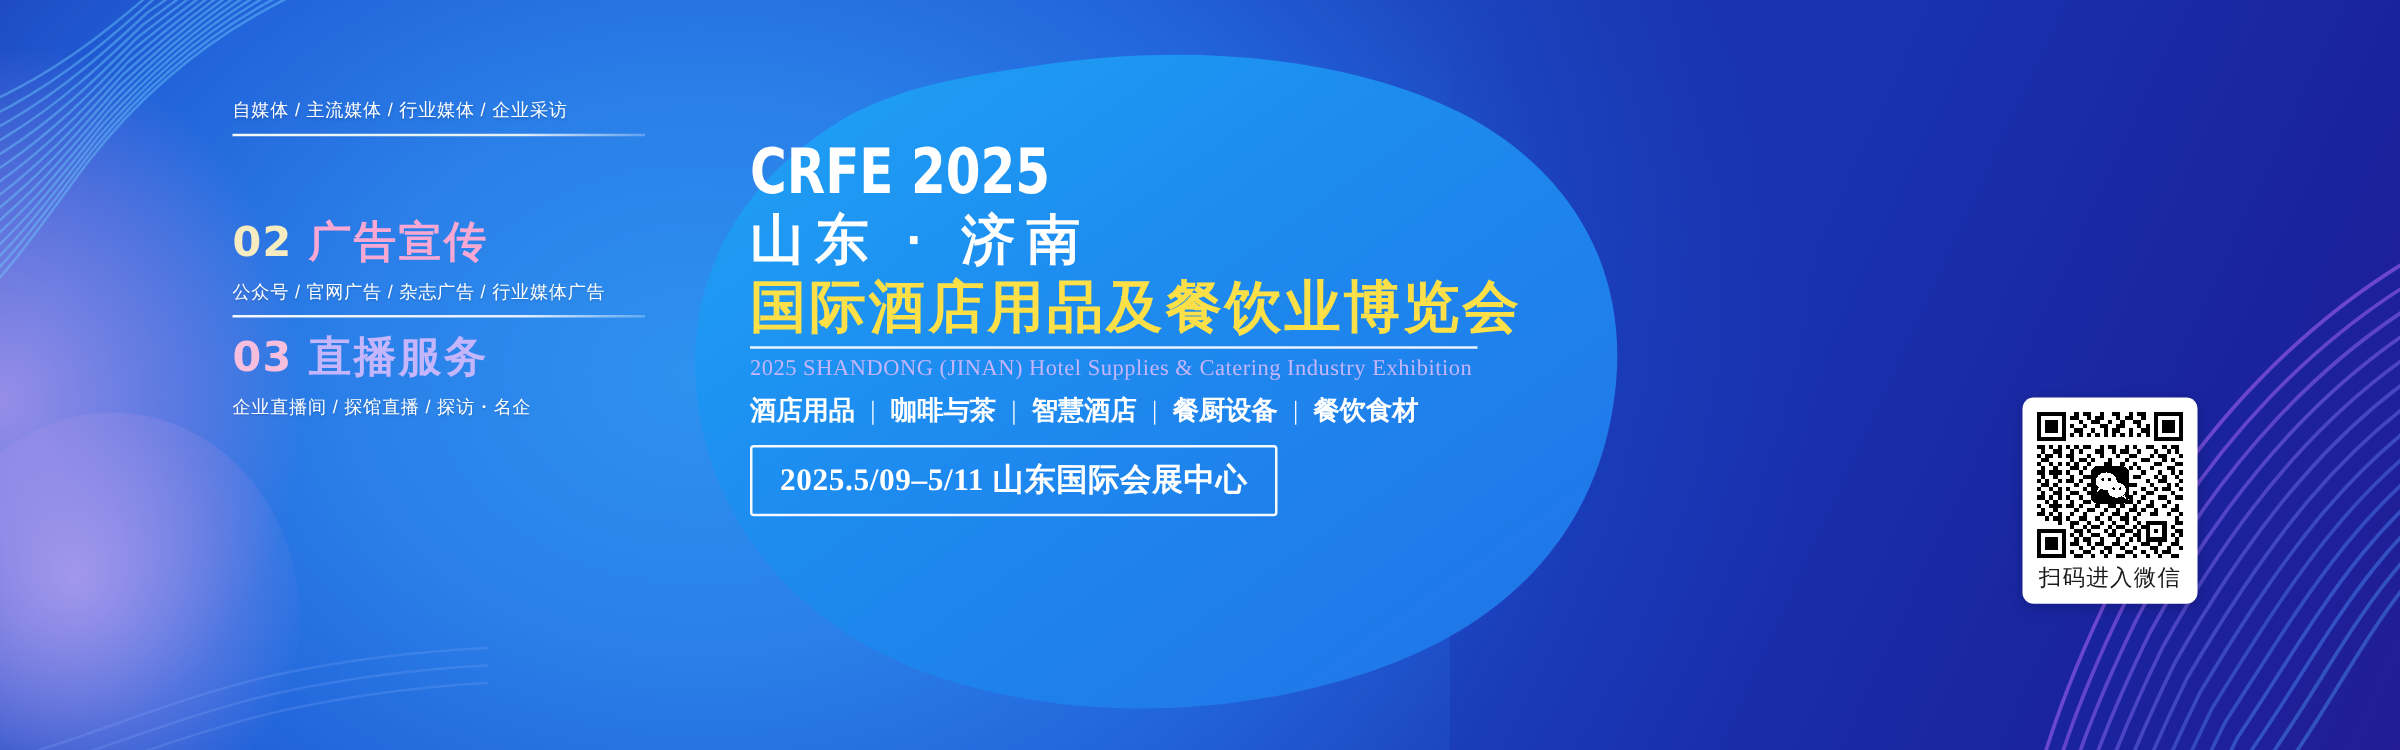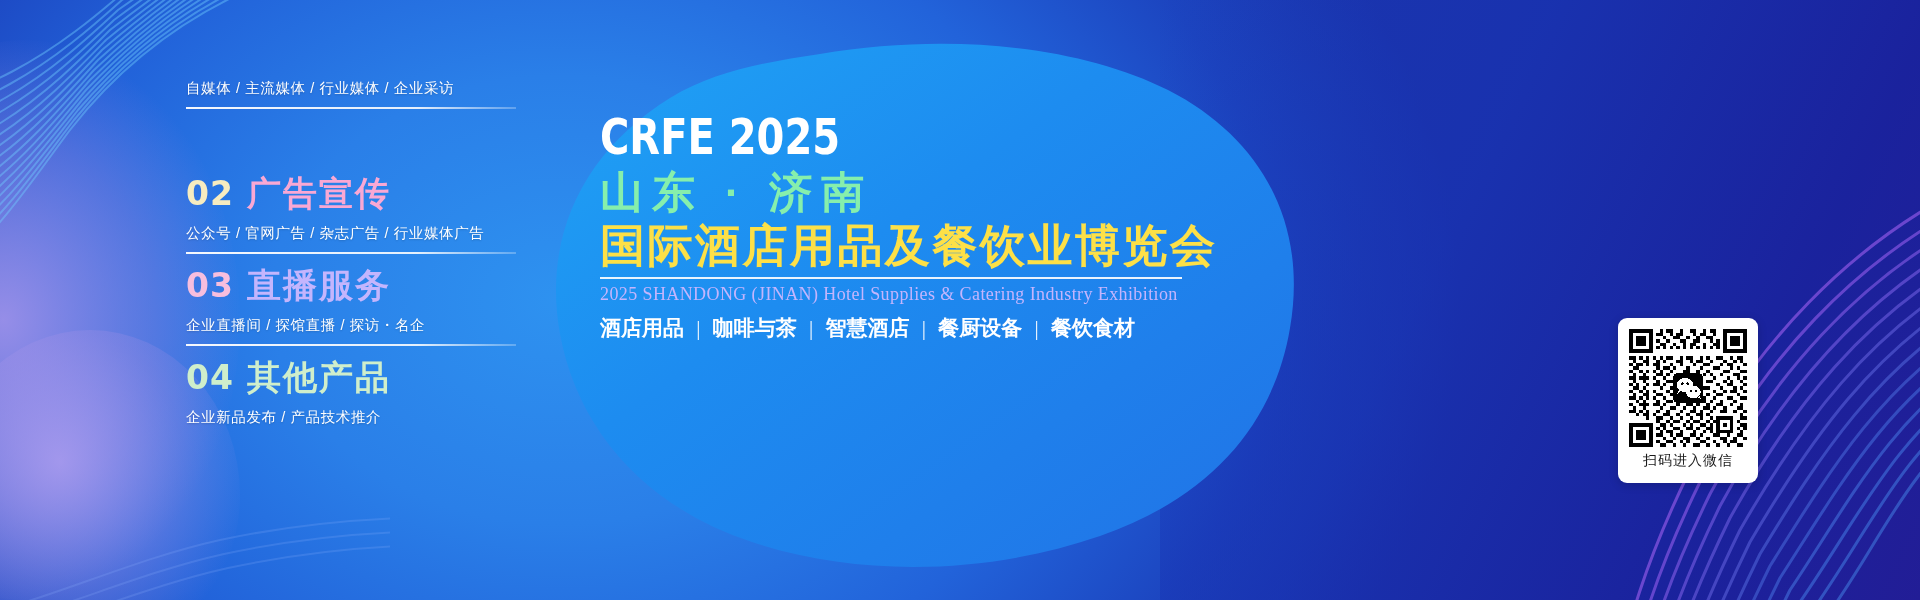--- a/index.html
+++ b/index.html
@@ -78,7 +78,7 @@
   }
   .cityline {
     margin-top:8px;
-    font-size:43px; font-weight:bold; color:#86efac;
+    font-size:43px; font-weight:bold; color:#ffffff;
     letter-spacing:9px; line-height:1.05; white-space:nowrap;
   }
   .bigtitle {

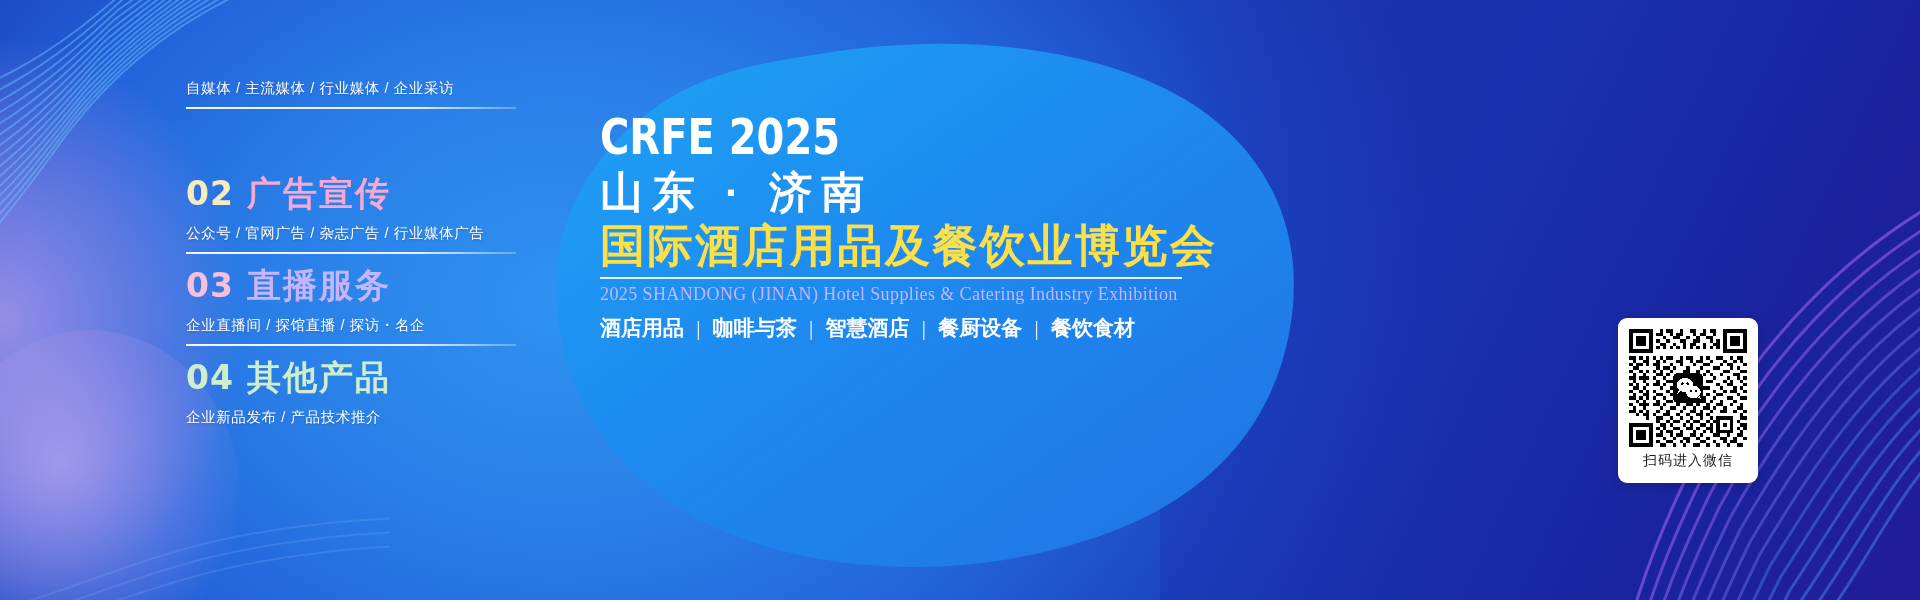--- a/index.html
+++ b/index.html
@@ -231,14 +231,6 @@
       <div class="ldiv"></div>
     </div>
 
-    <div class="litem">
-      <div class="row1">
-        <span class="lnum" style="color:#cfeecb">04</span>
-        <span class="ltitle" style="color:#cfeecb">其他产品</span>
-      </div>
-      <div class="lsub">企业新品发布 / 产品技术推介</div>
-
-    </div>
 
   </div>
 

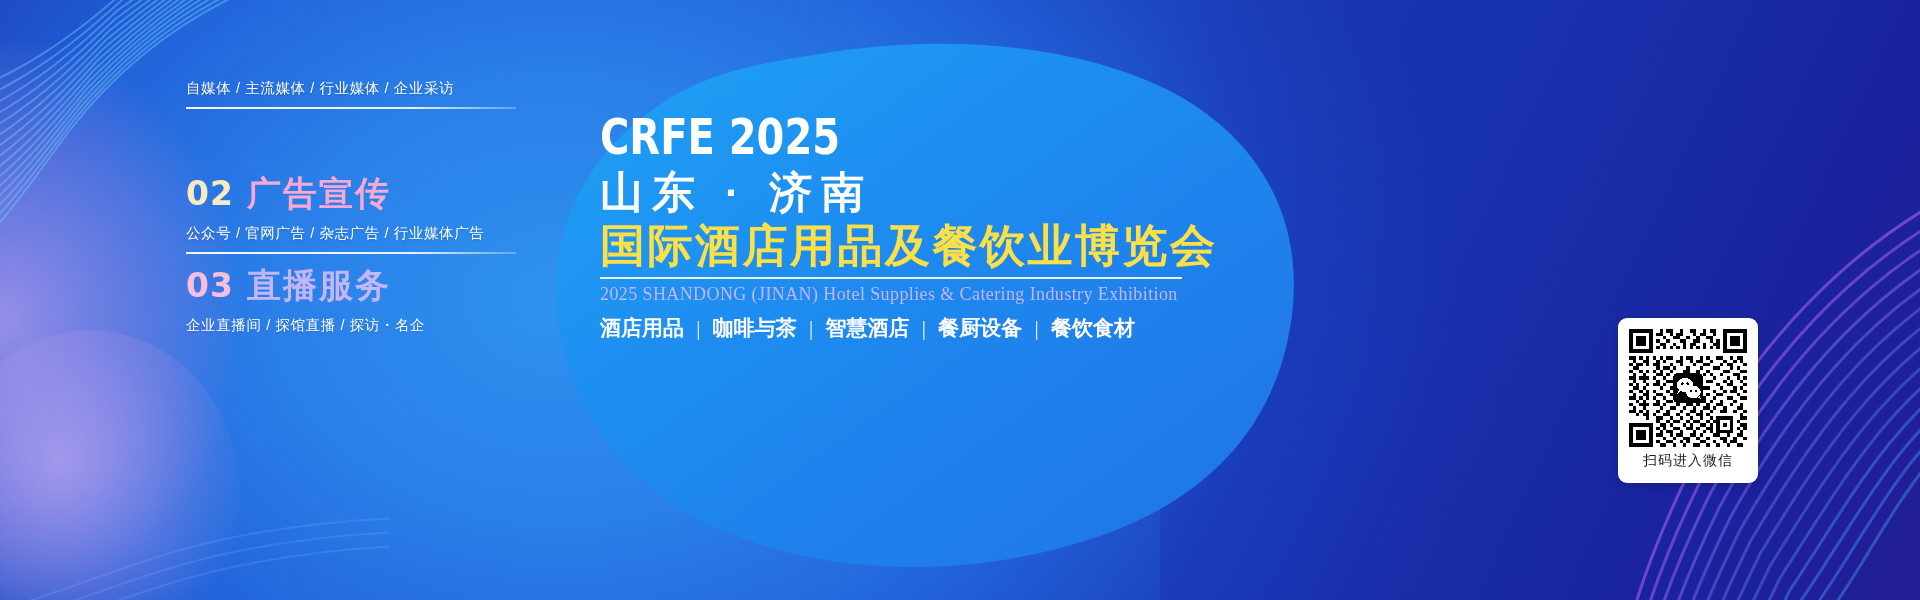--- a/index.html
+++ b/index.html
@@ -250,6 +250,9 @@
       <span>餐厨设备</span>
       <span class="sep">|</span>
       <span>餐饮食材</span>
+    </div>
+    <div class="datebox">
+      <div class="datetext">2025.5/09–5/11   山东国际会展中心</div>
     </div>
   </div>
 

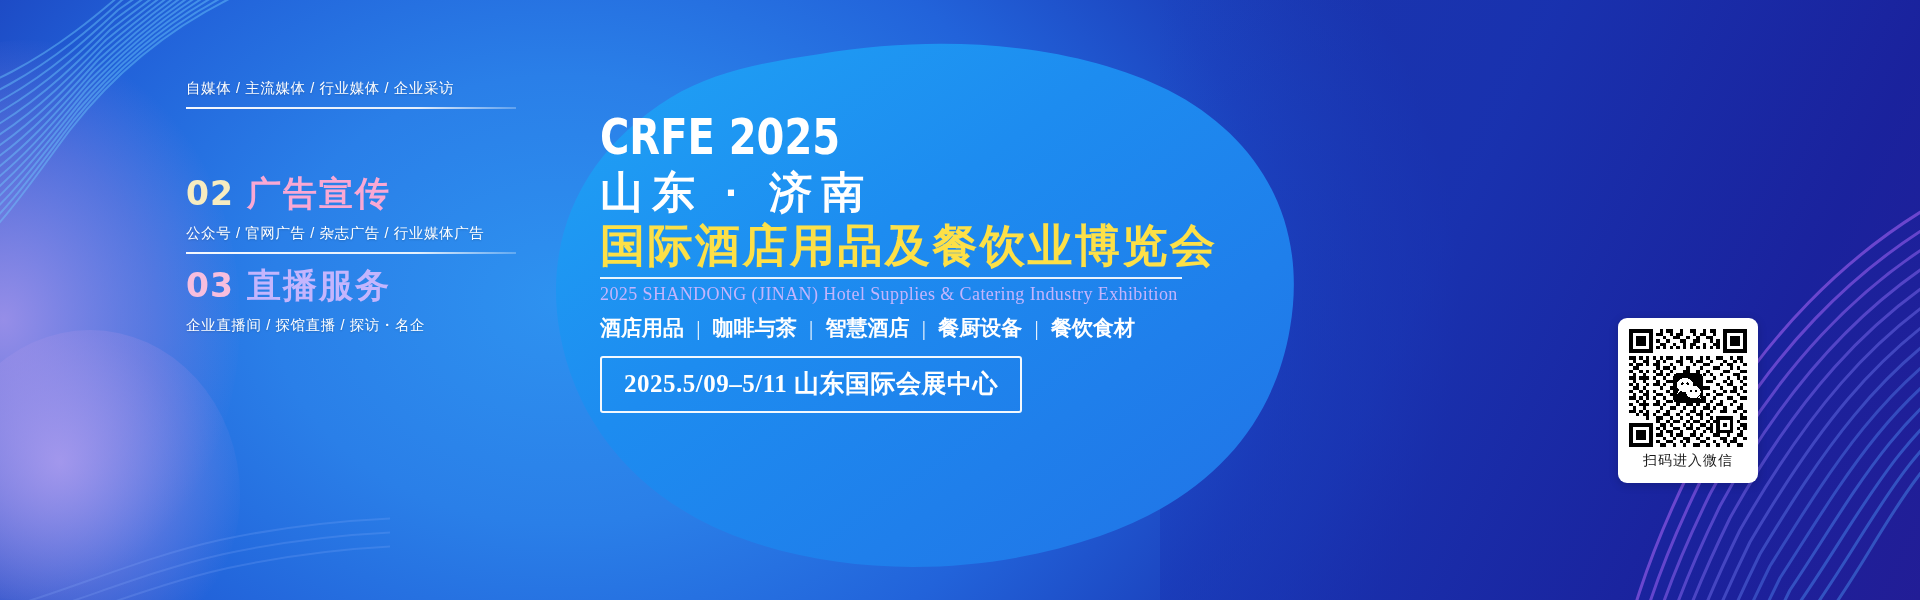--- a/index.html
+++ b/index.html
@@ -126,7 +126,7 @@
   }
   .qrimg { width:124px; height:124px; display:block; }
   .qrcap {
-    margin-top:3px; font-size:14px; color:#1a1a1a;
+    margin-top:3px; font-size:18px; color:#1a1a1a;
     letter-spacing:1px; line-height:1;
   }
 </style>

